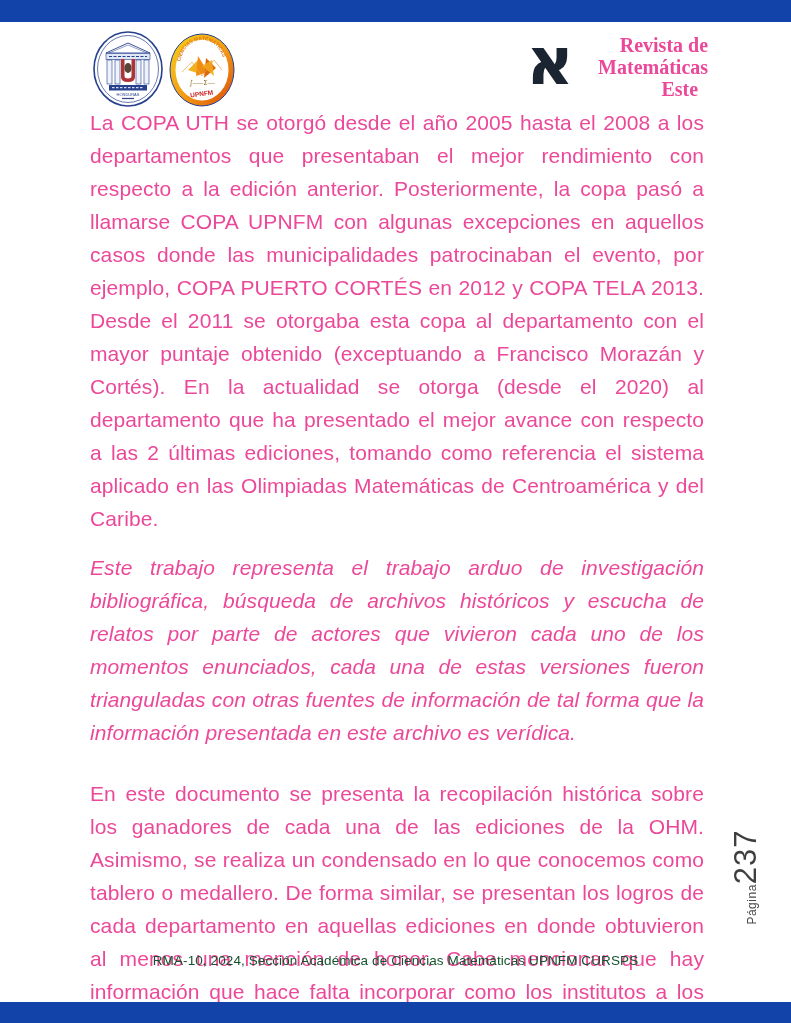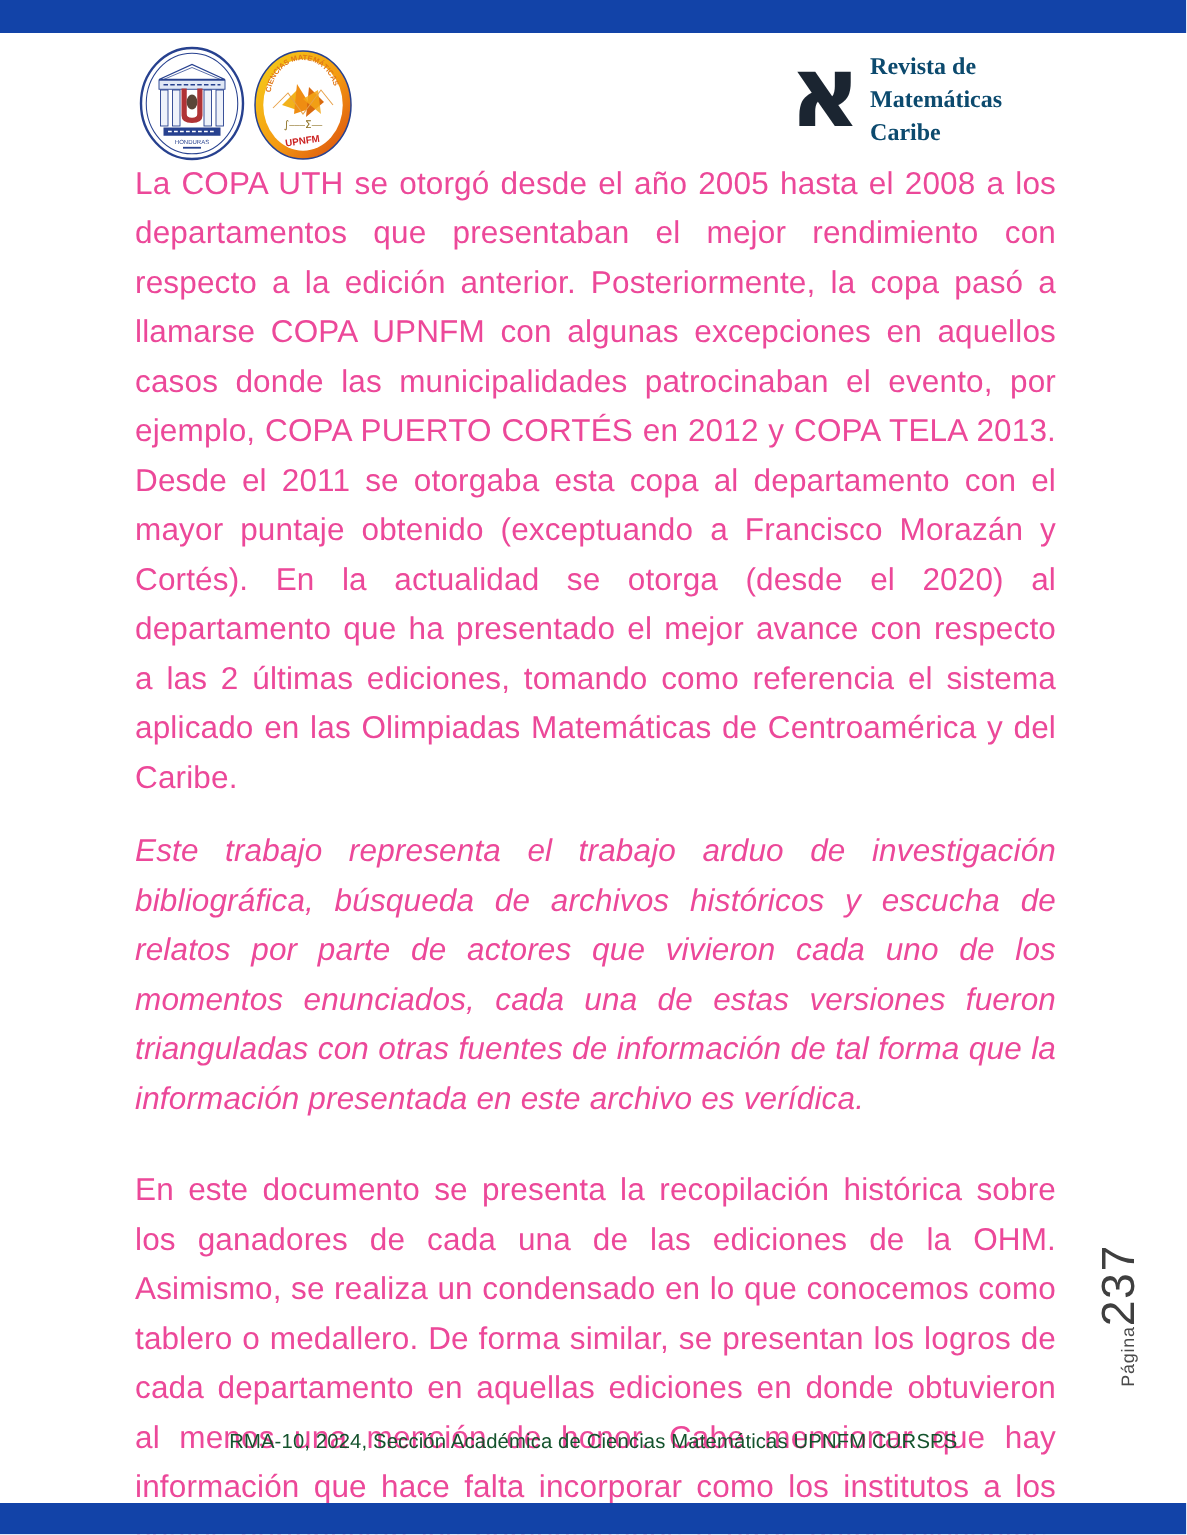--- a/index.html
+++ b/index.html
@@ -34,8 +34,8 @@
   }
   .masthead-title {
     font-family:"Liberation Serif", serif;
-    font-weight:bold; font-size:16px; line-height:22px;
-    color:#0c4a6e; 
+    font-weight:bold; font-size:20px; line-height:22px;
+    color:#ec4899; text-align:right;
     padding-top:6px; width:128px;
   }
   .masthead-title .t-line { display:block; }

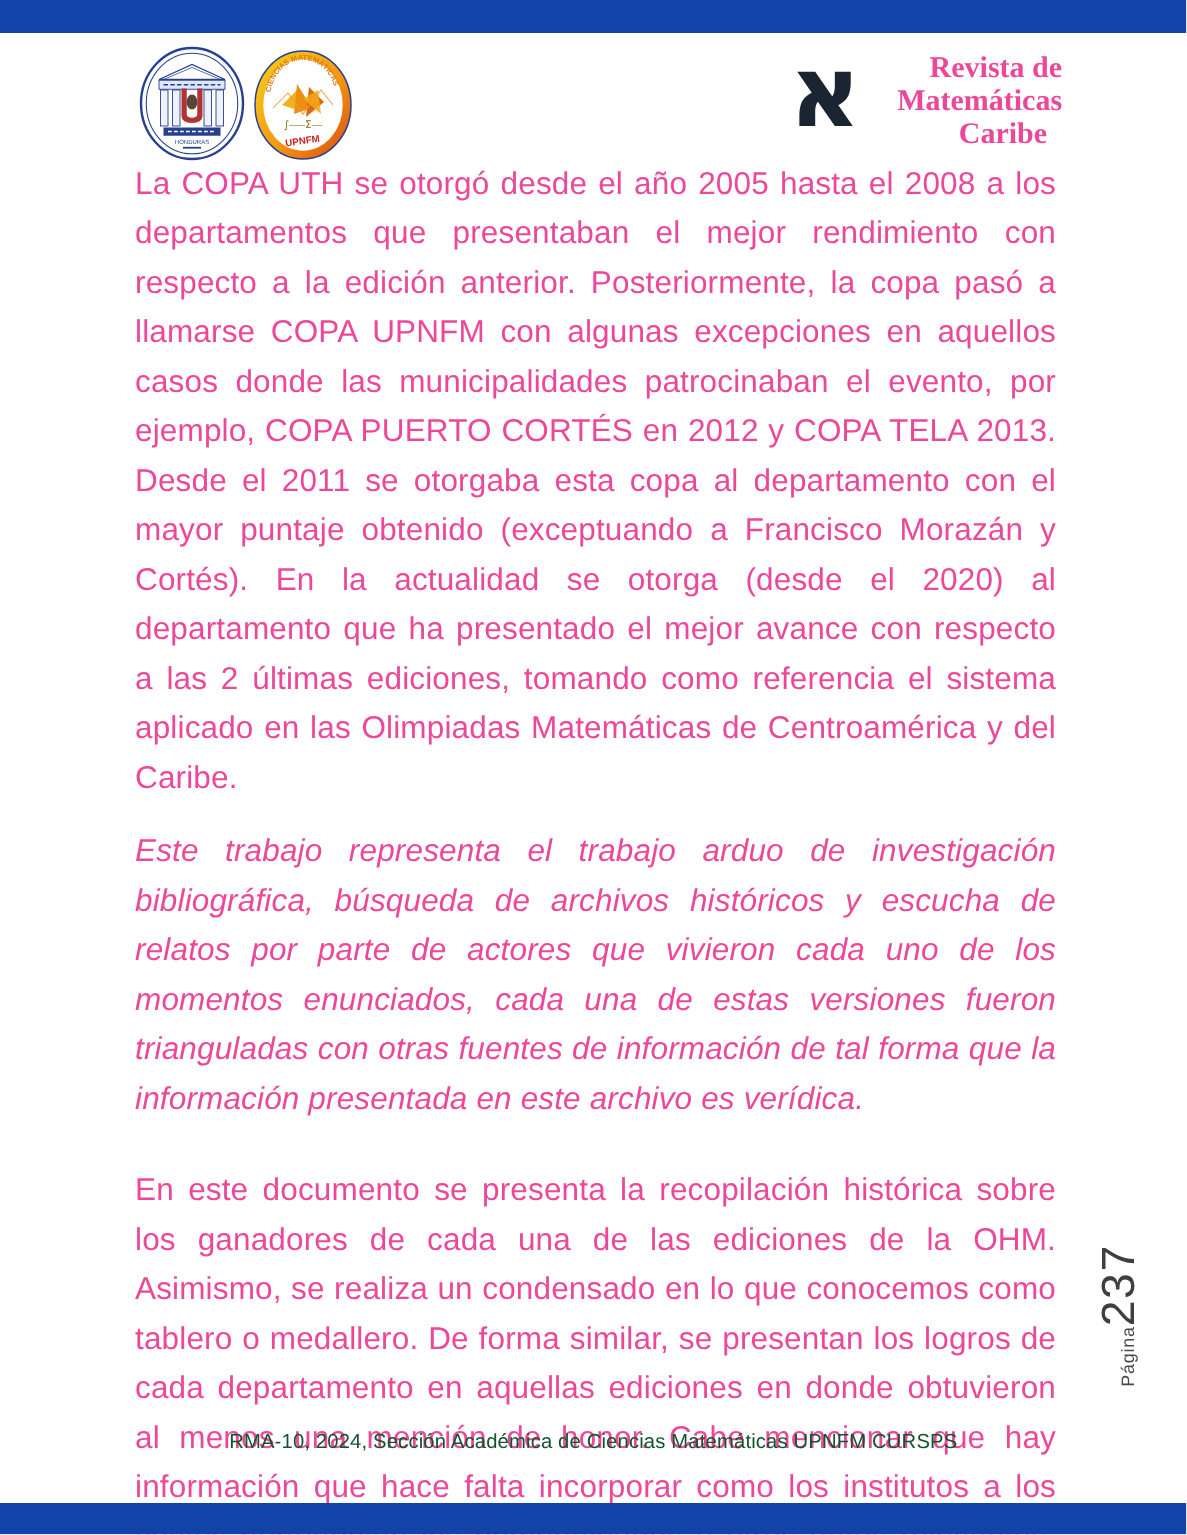--- a/index.html
+++ b/index.html
@@ -136,7 +136,7 @@
     <span class="masthead-title">
       <span class="t-line">Revista de</span>
       <span class="t-line">Matemáticas</span>
-      <span class="t-line last">Caribe</span>
+      <span class="t-line last">Este</span>
     </span>
   </div>
 

